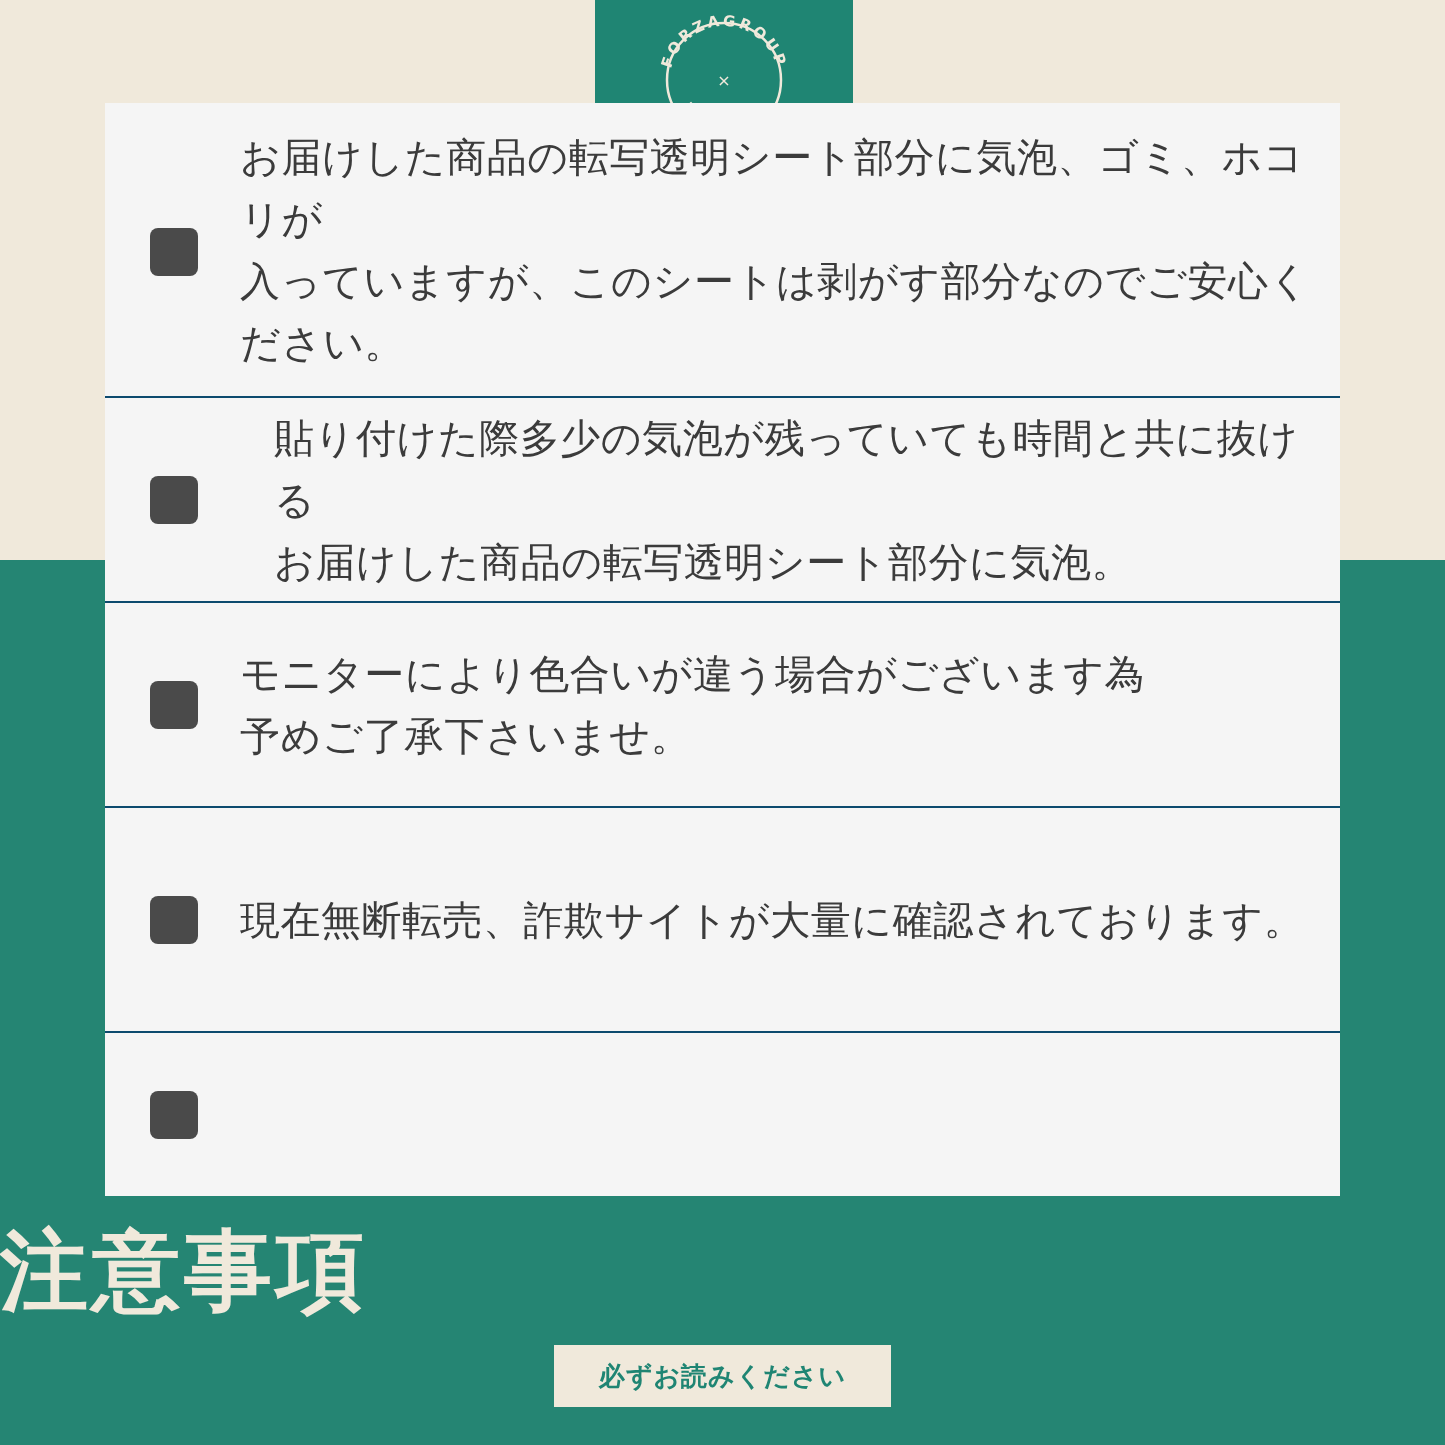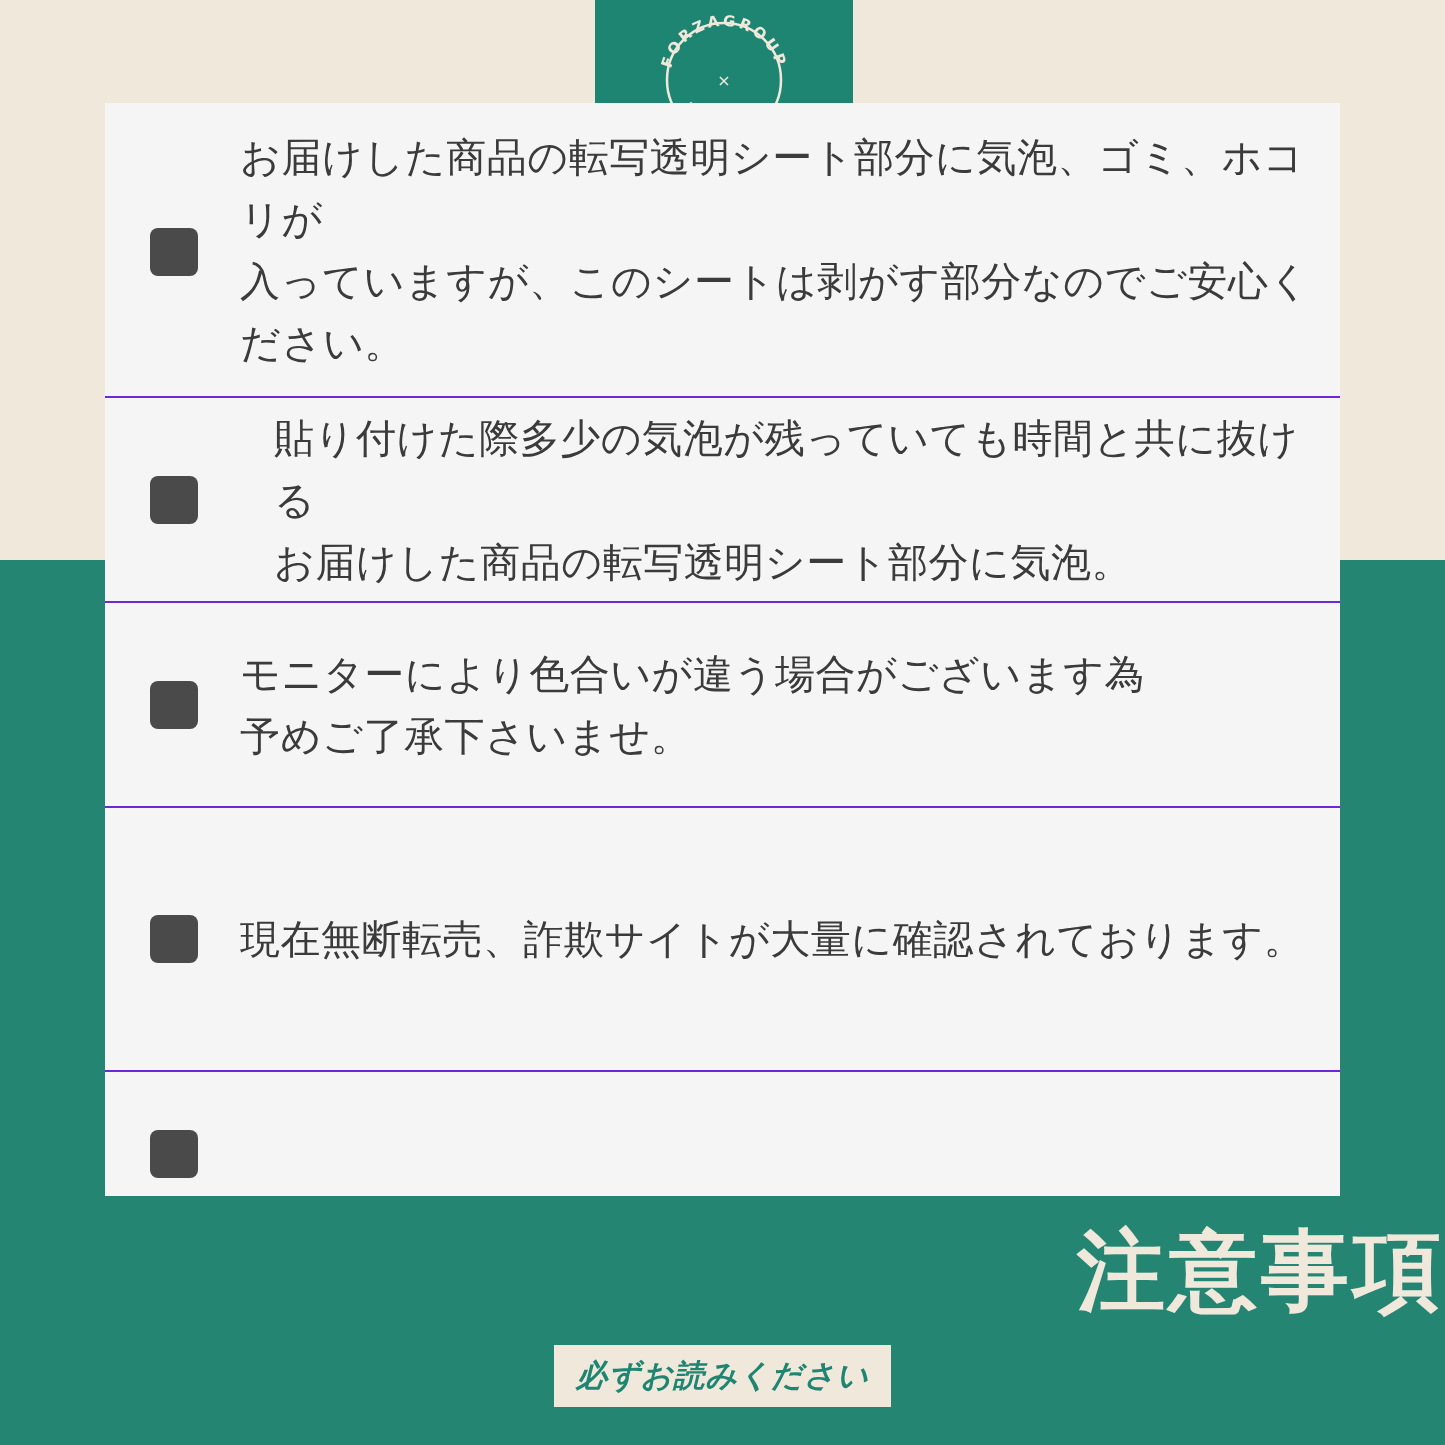--- a/index.html
+++ b/index.html
@@ -71,7 +71,7 @@
     box-sizing: border-box;
     padding-left: 45px;
     padding-right: 30px;
-    border-bottom: 2px solid #6d28d9;
+    border-bottom: 2px solid #0c4a6e;
   }
   .row:last-child {
     border-bottom: none;

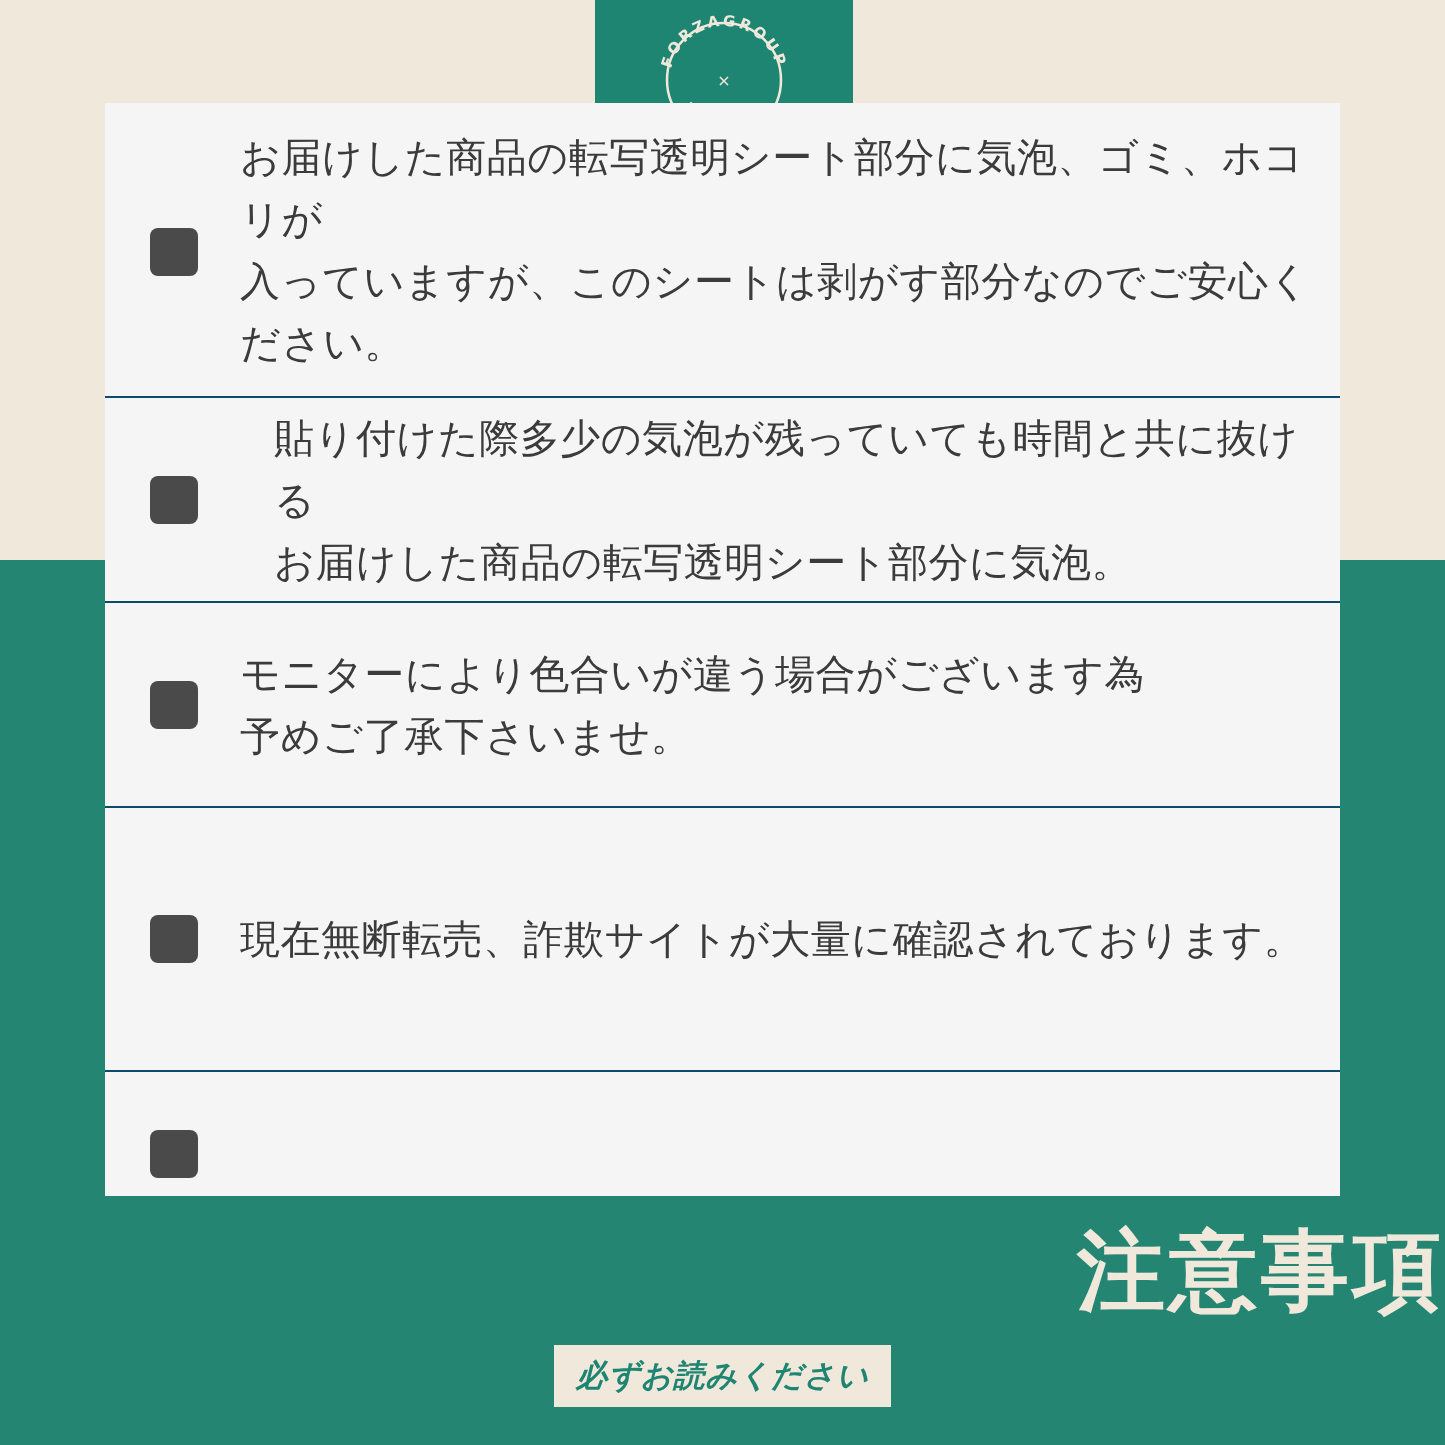--- a/index.html
+++ b/index.html
@@ -79,7 +79,7 @@
   .row-1 { height: 295px; }
   .row-2 { height: 205px; gap: 34px; }
   .row-3 { height: 205px; }
-  .row-4 { height: 264px; }
+  .row-4 { height: 225px; }
   .row-5 { height: 163px; }
 
   .bullet {

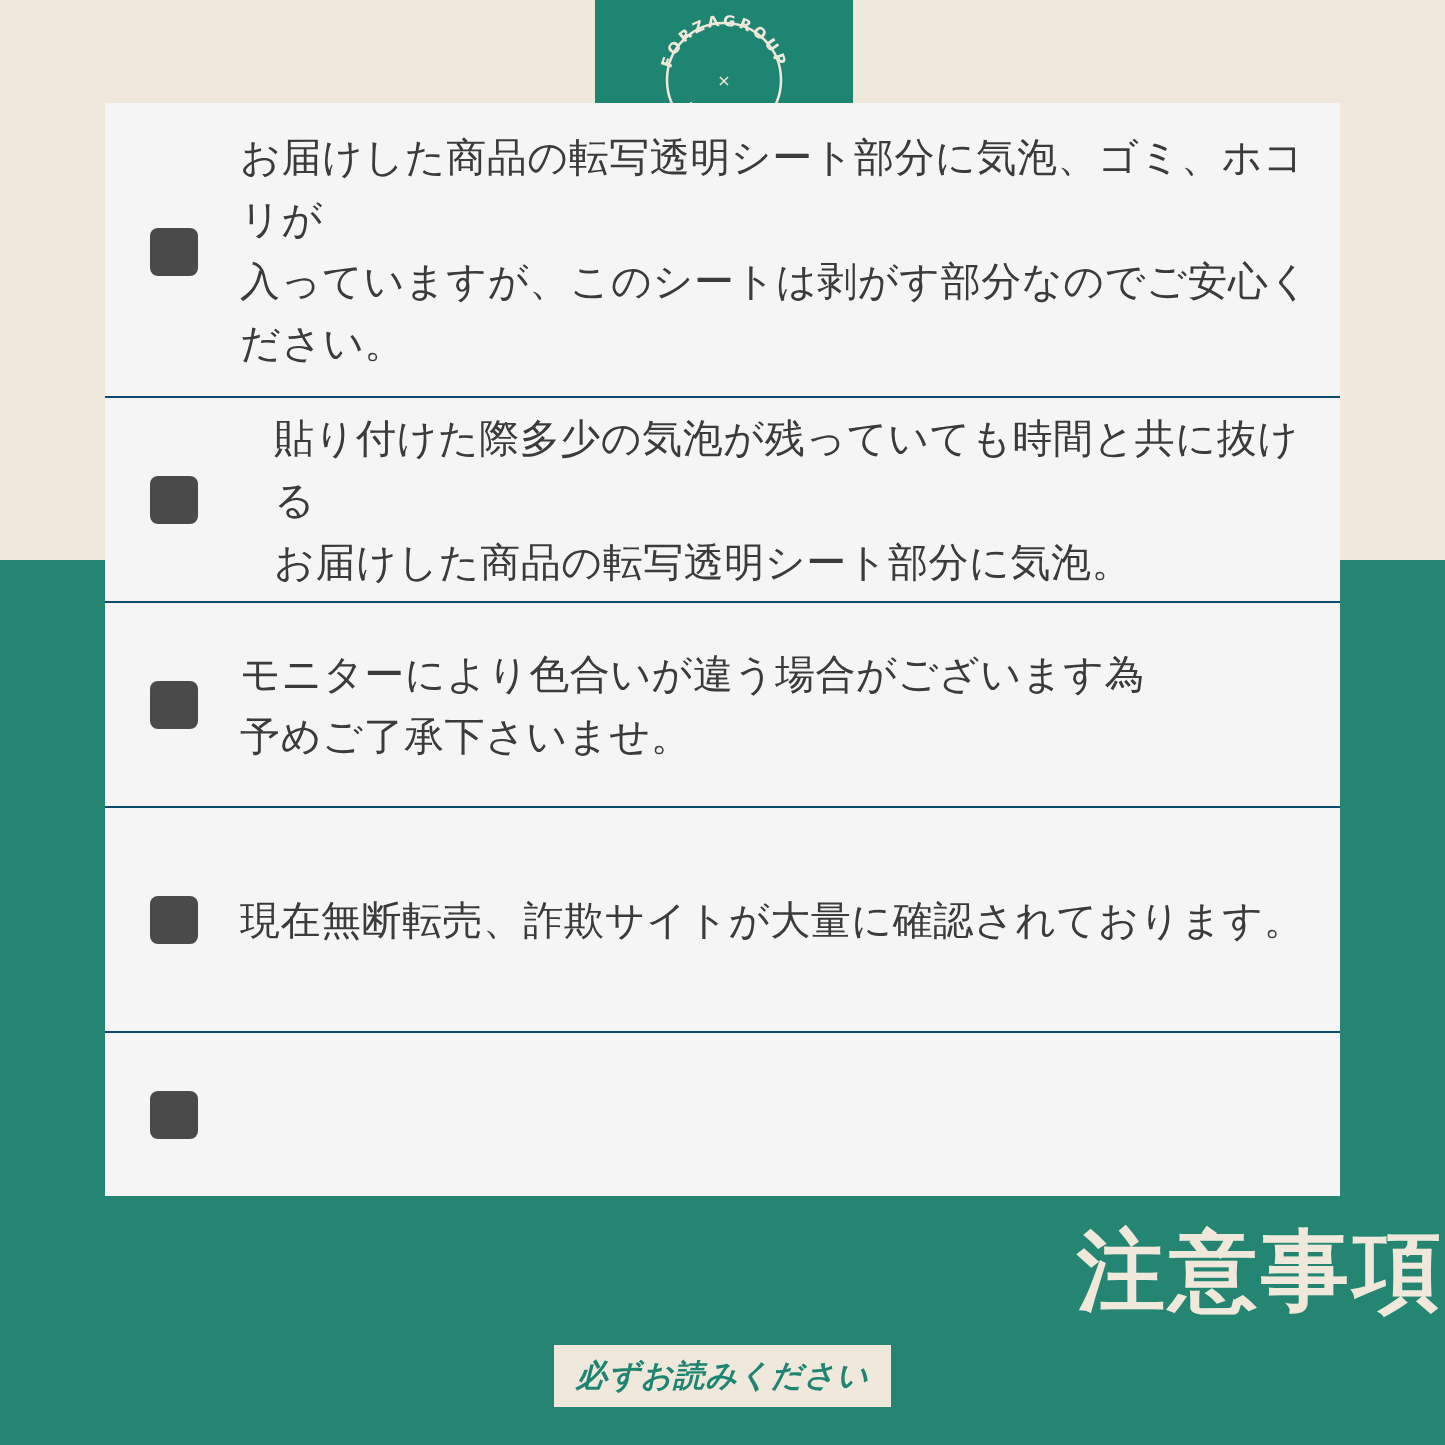--- a/index.html
+++ b/index.html
@@ -108,7 +108,7 @@
     left: 0;
     top: 1212px;
     width: 1445px;
-    text-align: right;
+    text-align: left;
     font-family: "DejaVu Sans", "Liberation Sans", sans-serif;
     font-size: 88px;
     font-weight: bold;

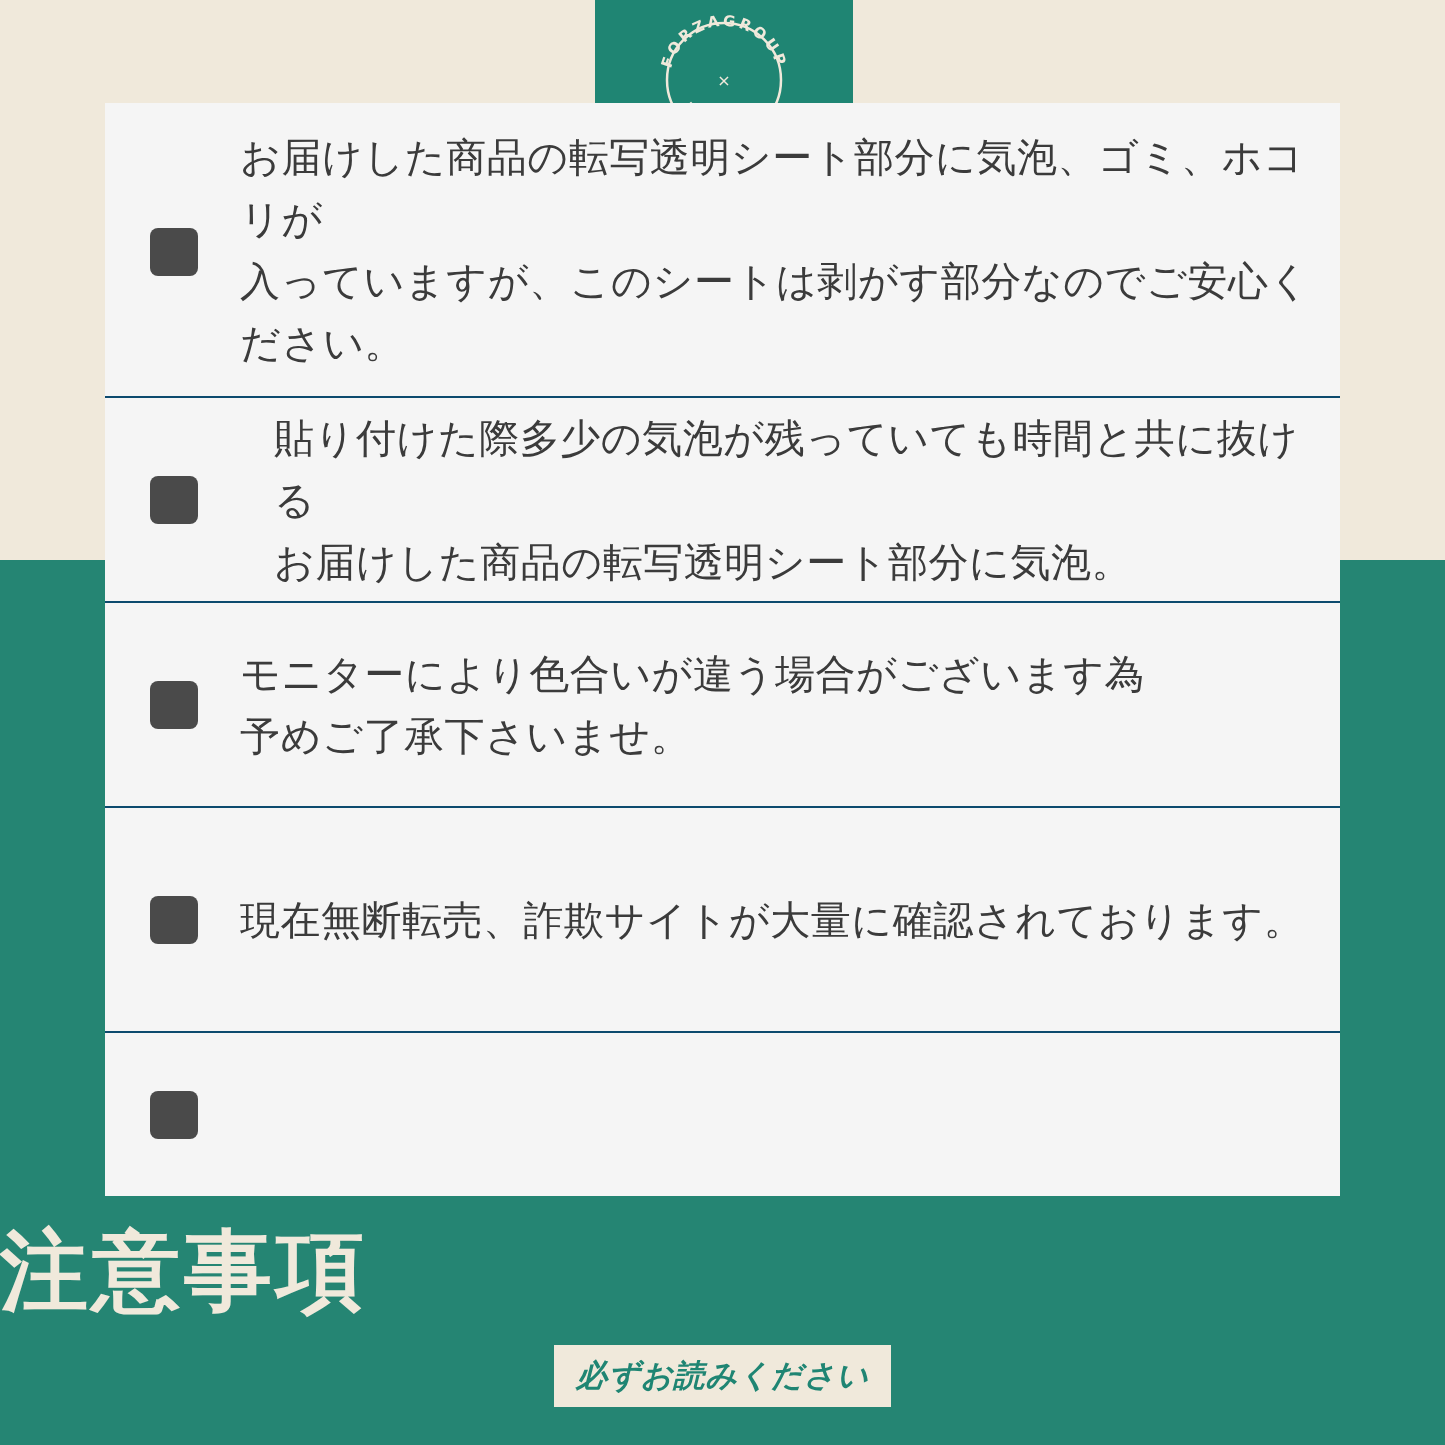--- a/index.html
+++ b/index.html
@@ -129,11 +129,10 @@
   }
   #subtitle-pill span {
     font-family: "DejaVu Sans", "Liberation Sans", sans-serif;
-    font-size: 31px;
+    font-size: 26px;
     font-weight: bold;
     color: #1f8573;
     letter-spacing: 1px;
-    font-style: italic;
   }
 </style>
 </head>

